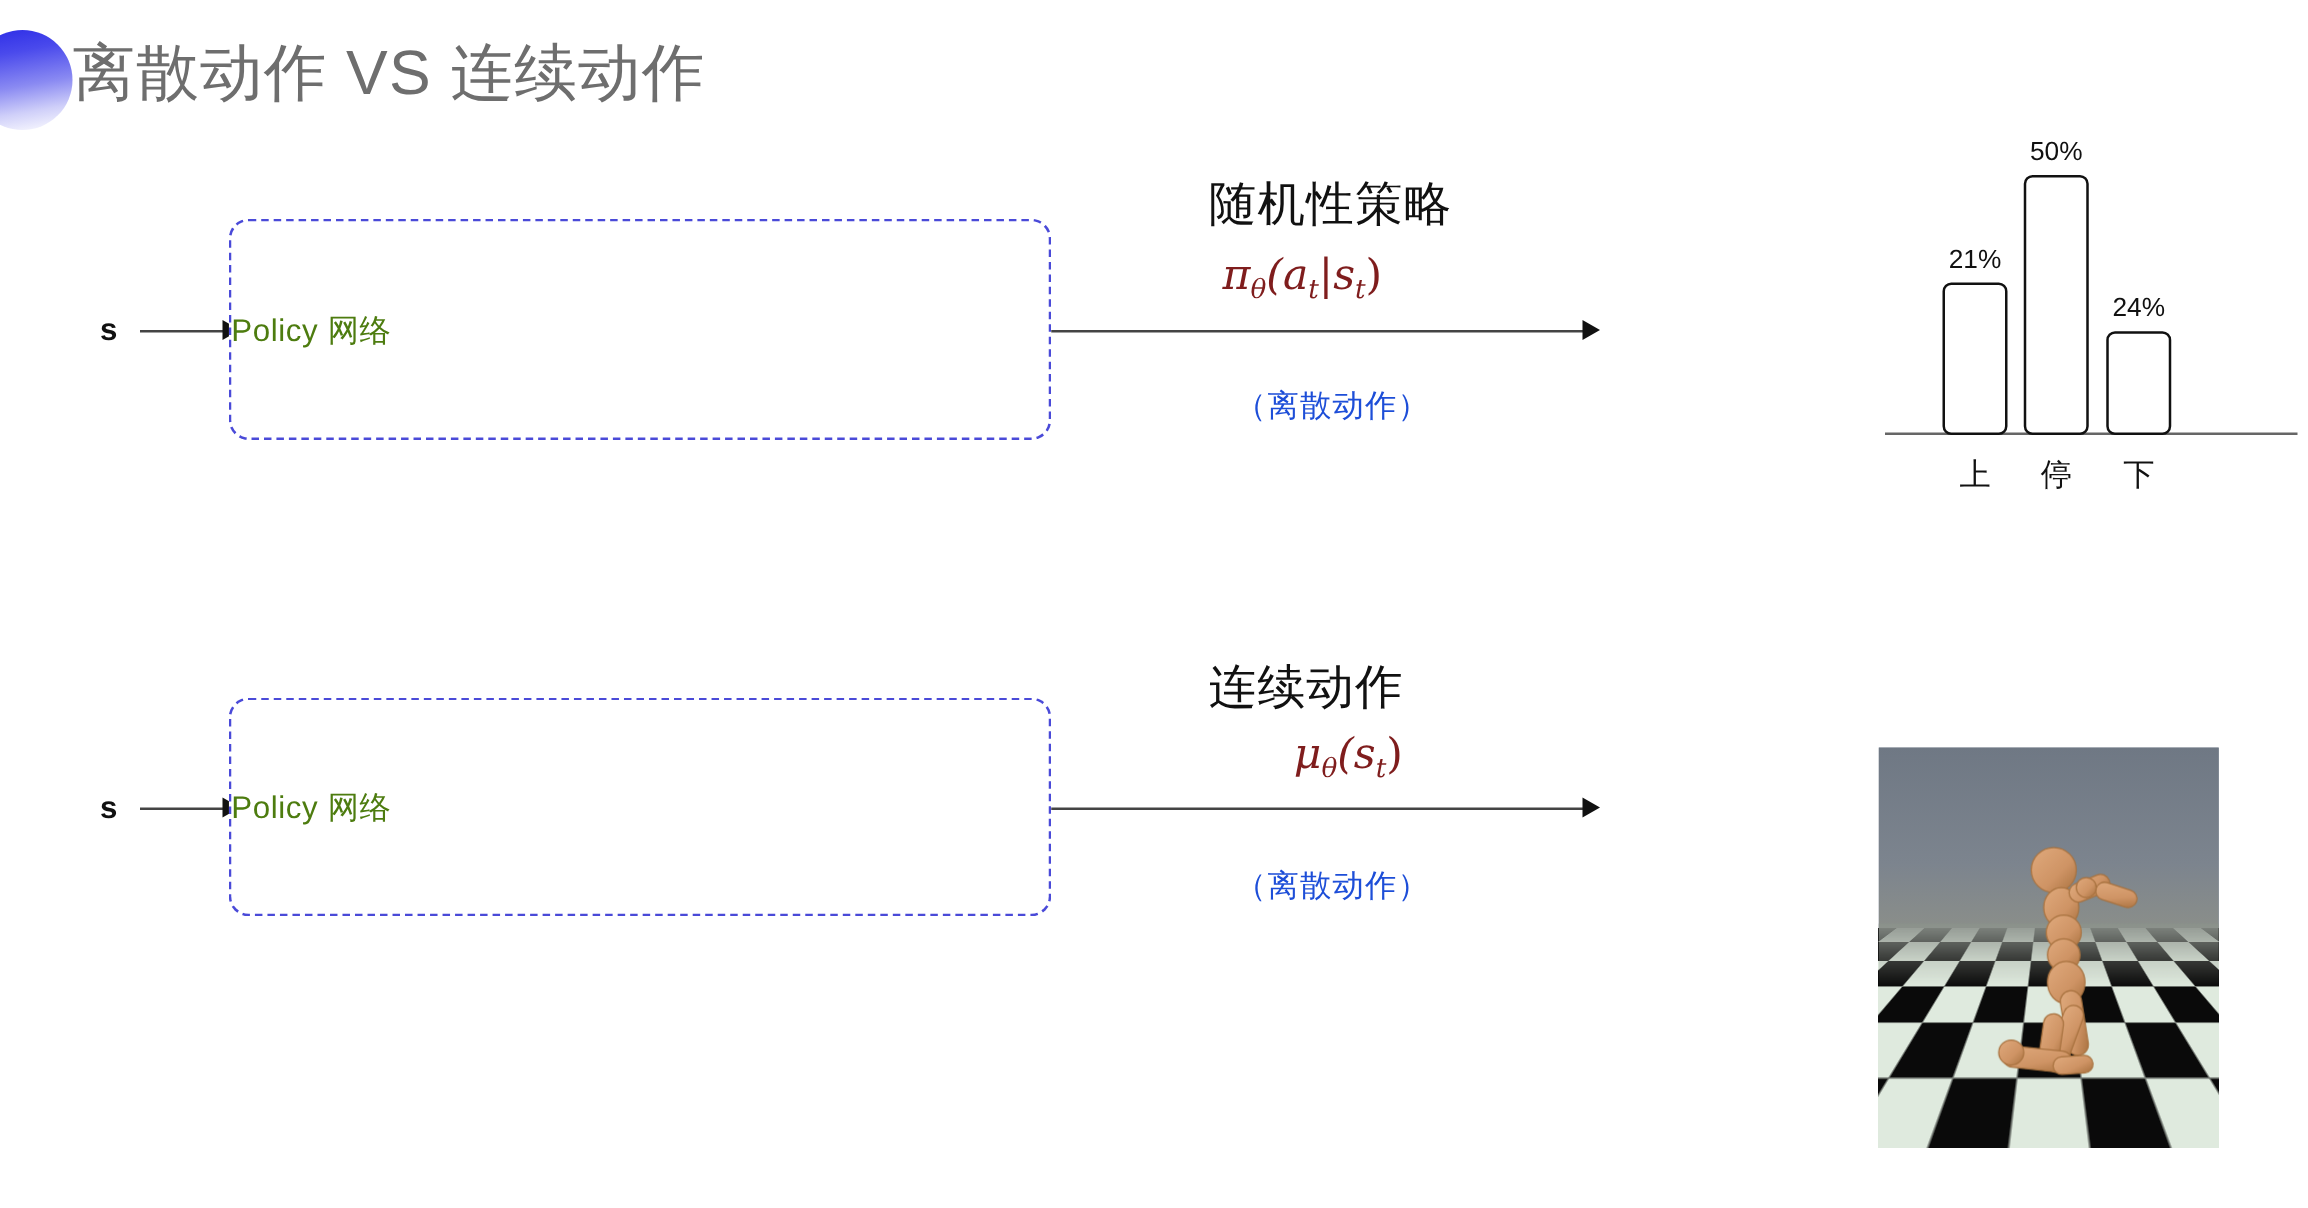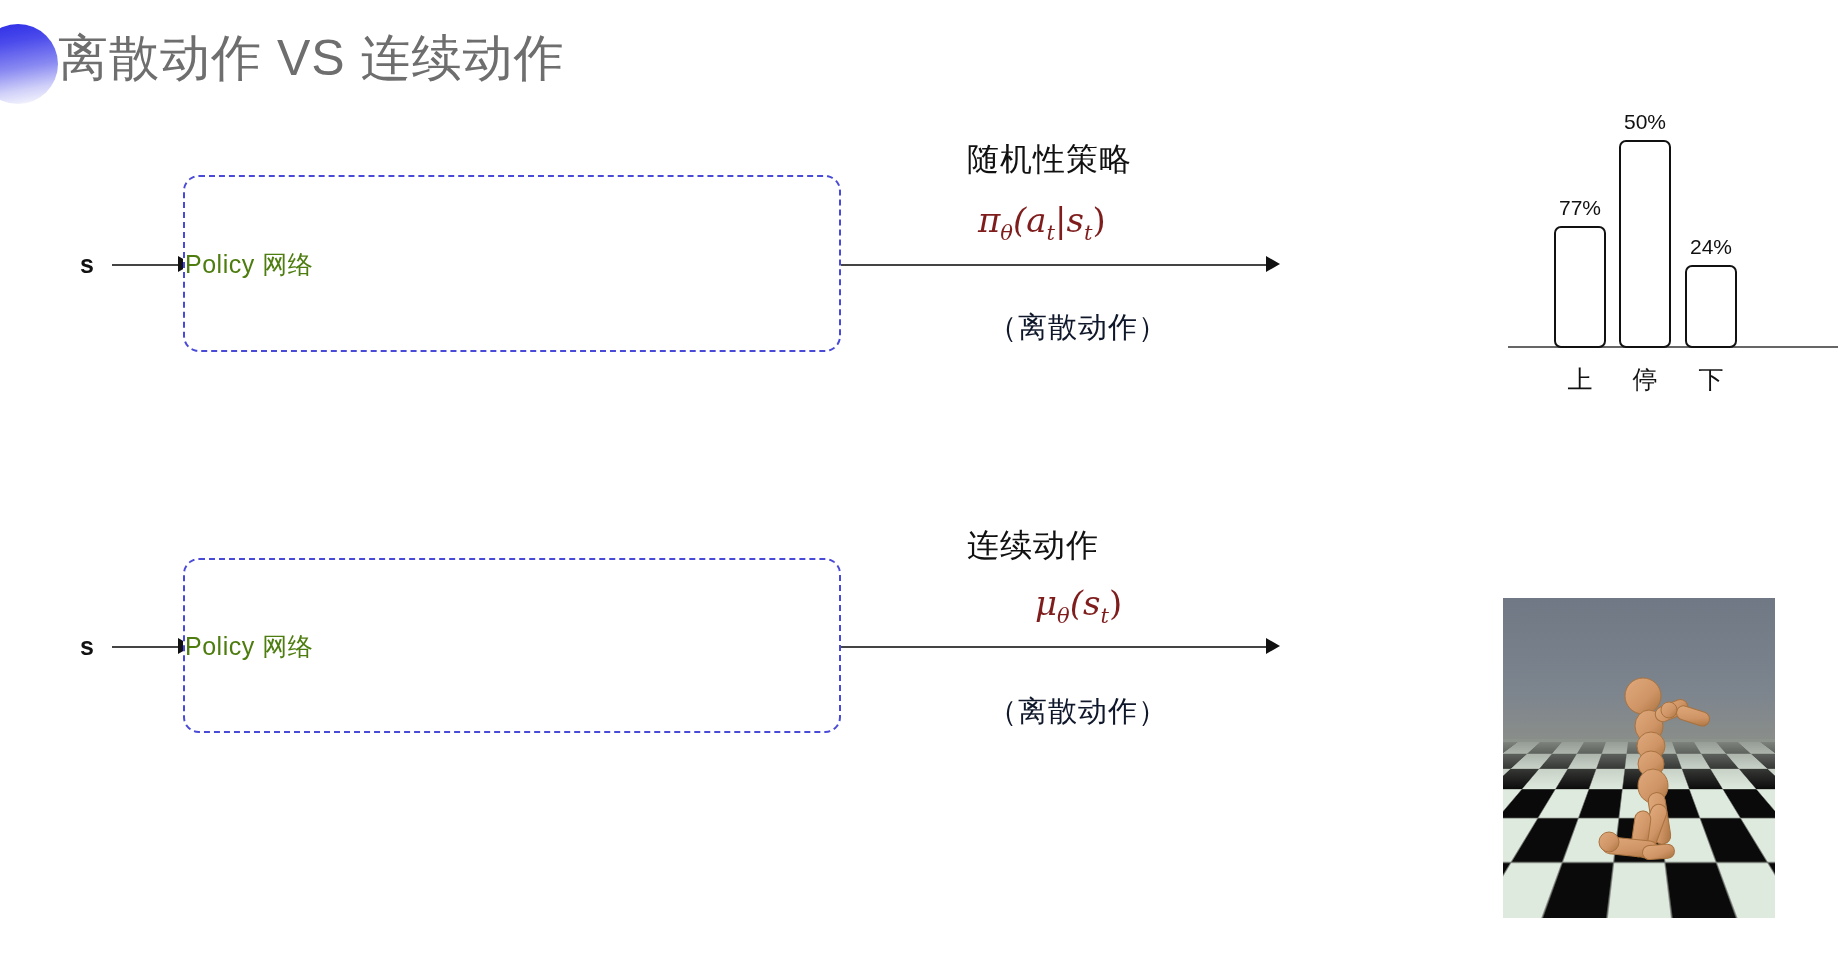--- a/index.html
+++ b/index.html
@@ -86,7 +86,7 @@
   
   .policy-kind {
     position: absolute;
-    font-size: 32px;
+    font-size: 38px;
     color: #111111;
     white-space: nowrap;
     letter-spacing: 1px;

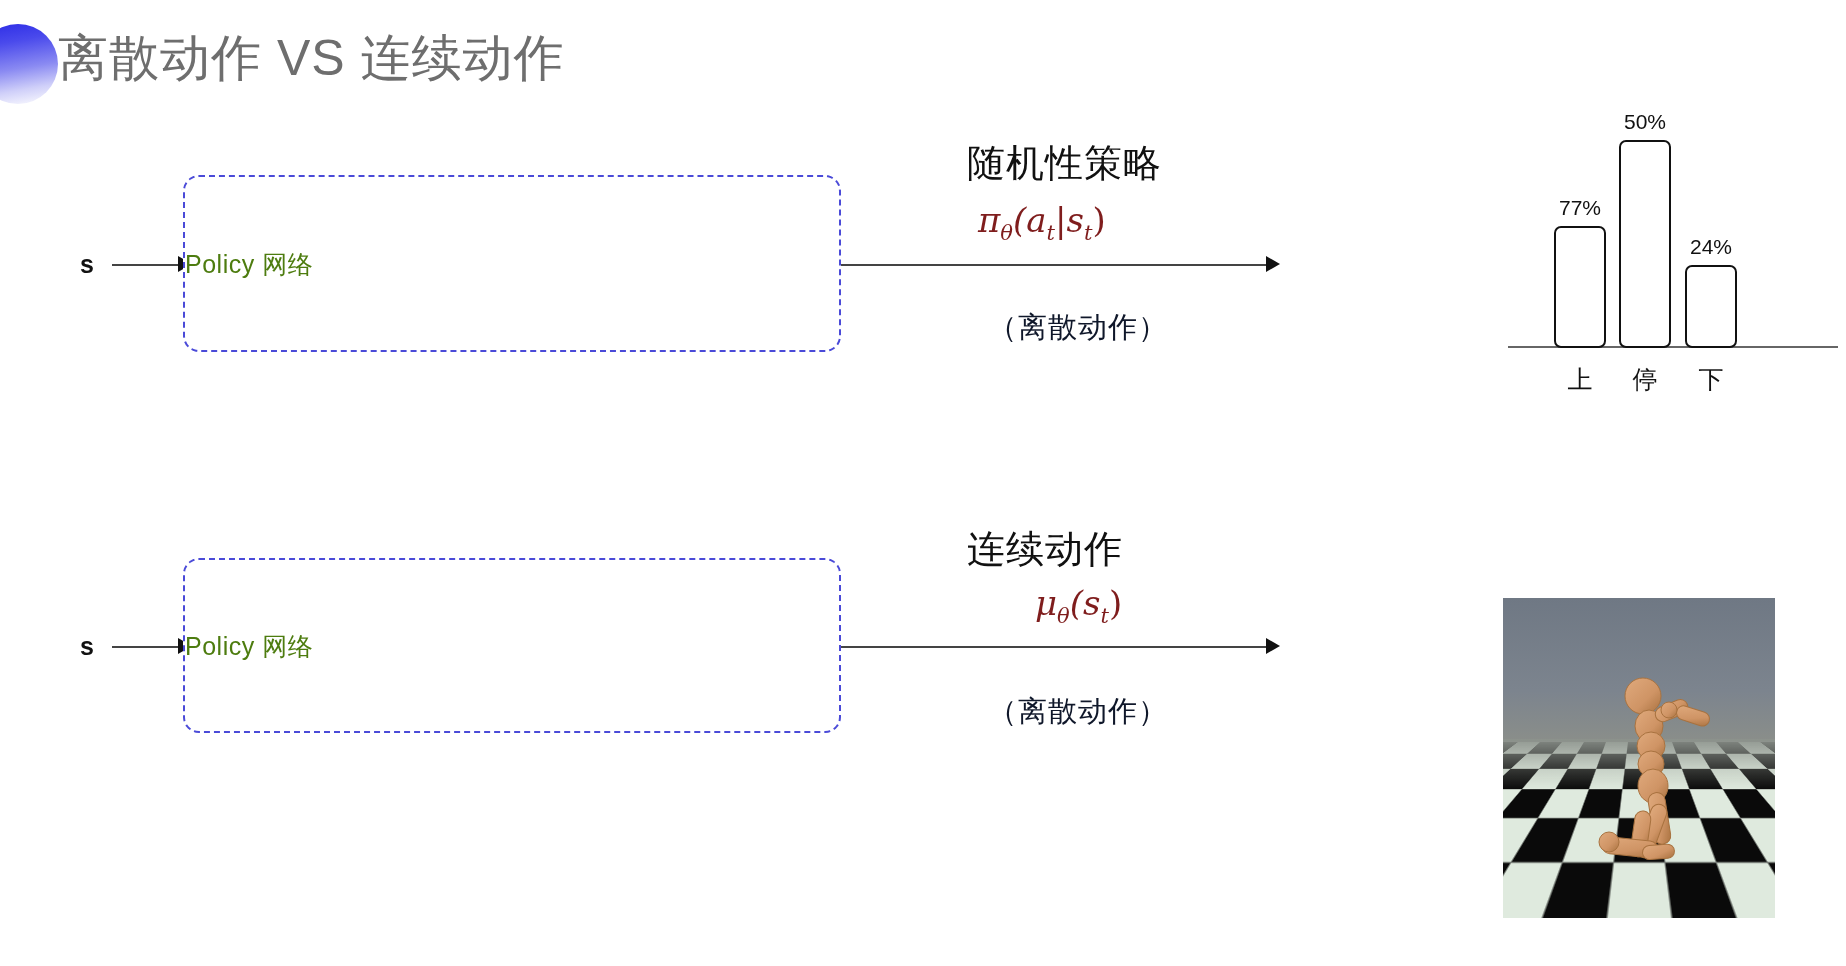--- a/index.html
+++ b/index.html
@@ -234,7 +234,7 @@
 
     <div class="bar-col" style="left:46px; height:252px;">
       <div class="bar-rect" style="height:122px;"></div>
-      <div class="bar-value" style="bottom:128px;">77%</div>
+      <div class="bar-value" style="bottom:128px;">21%</div>
       <div class="bar-cat" style="top:auto; bottom:-48px;">上</div>
     </div>
 

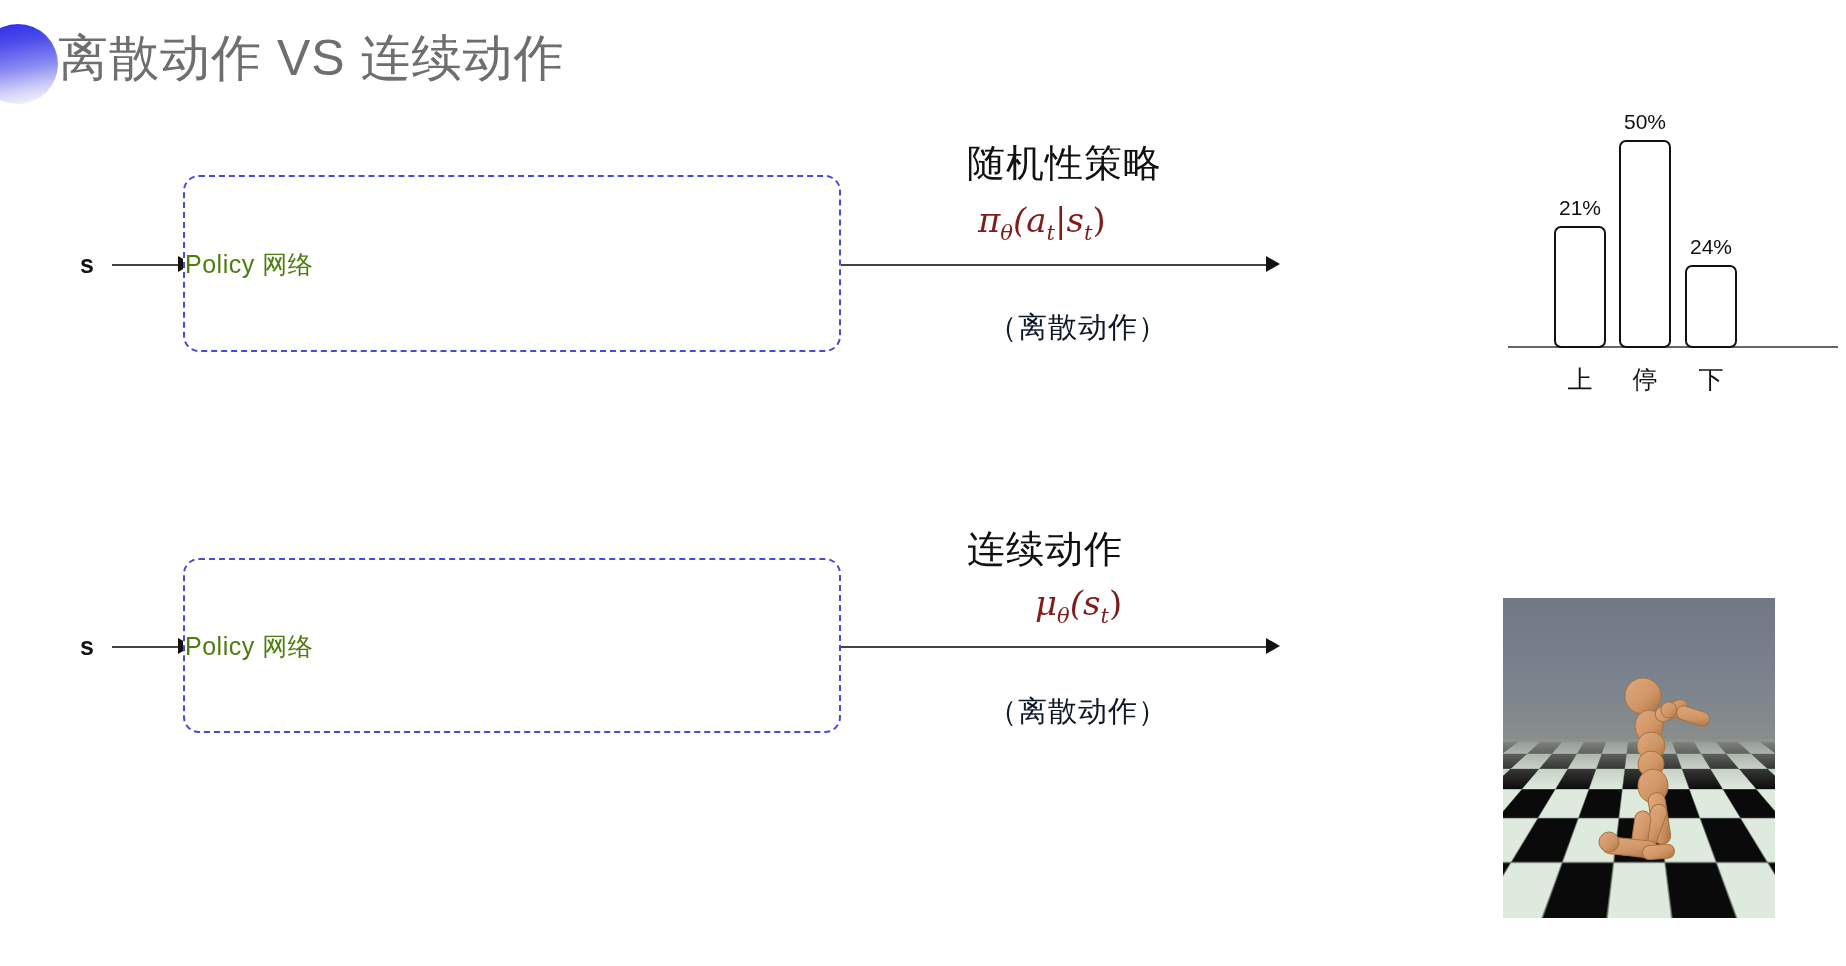--- a/index.html
+++ b/index.html
@@ -109,8 +109,8 @@
   }
   .action-note {
     position: absolute;
-    font-size: 29px;
-    color: #0f172a;
+    font-size: 25px;
+    color: #1d4ed8;
     white-space: nowrap;
     letter-spacing: 1px;
   }

